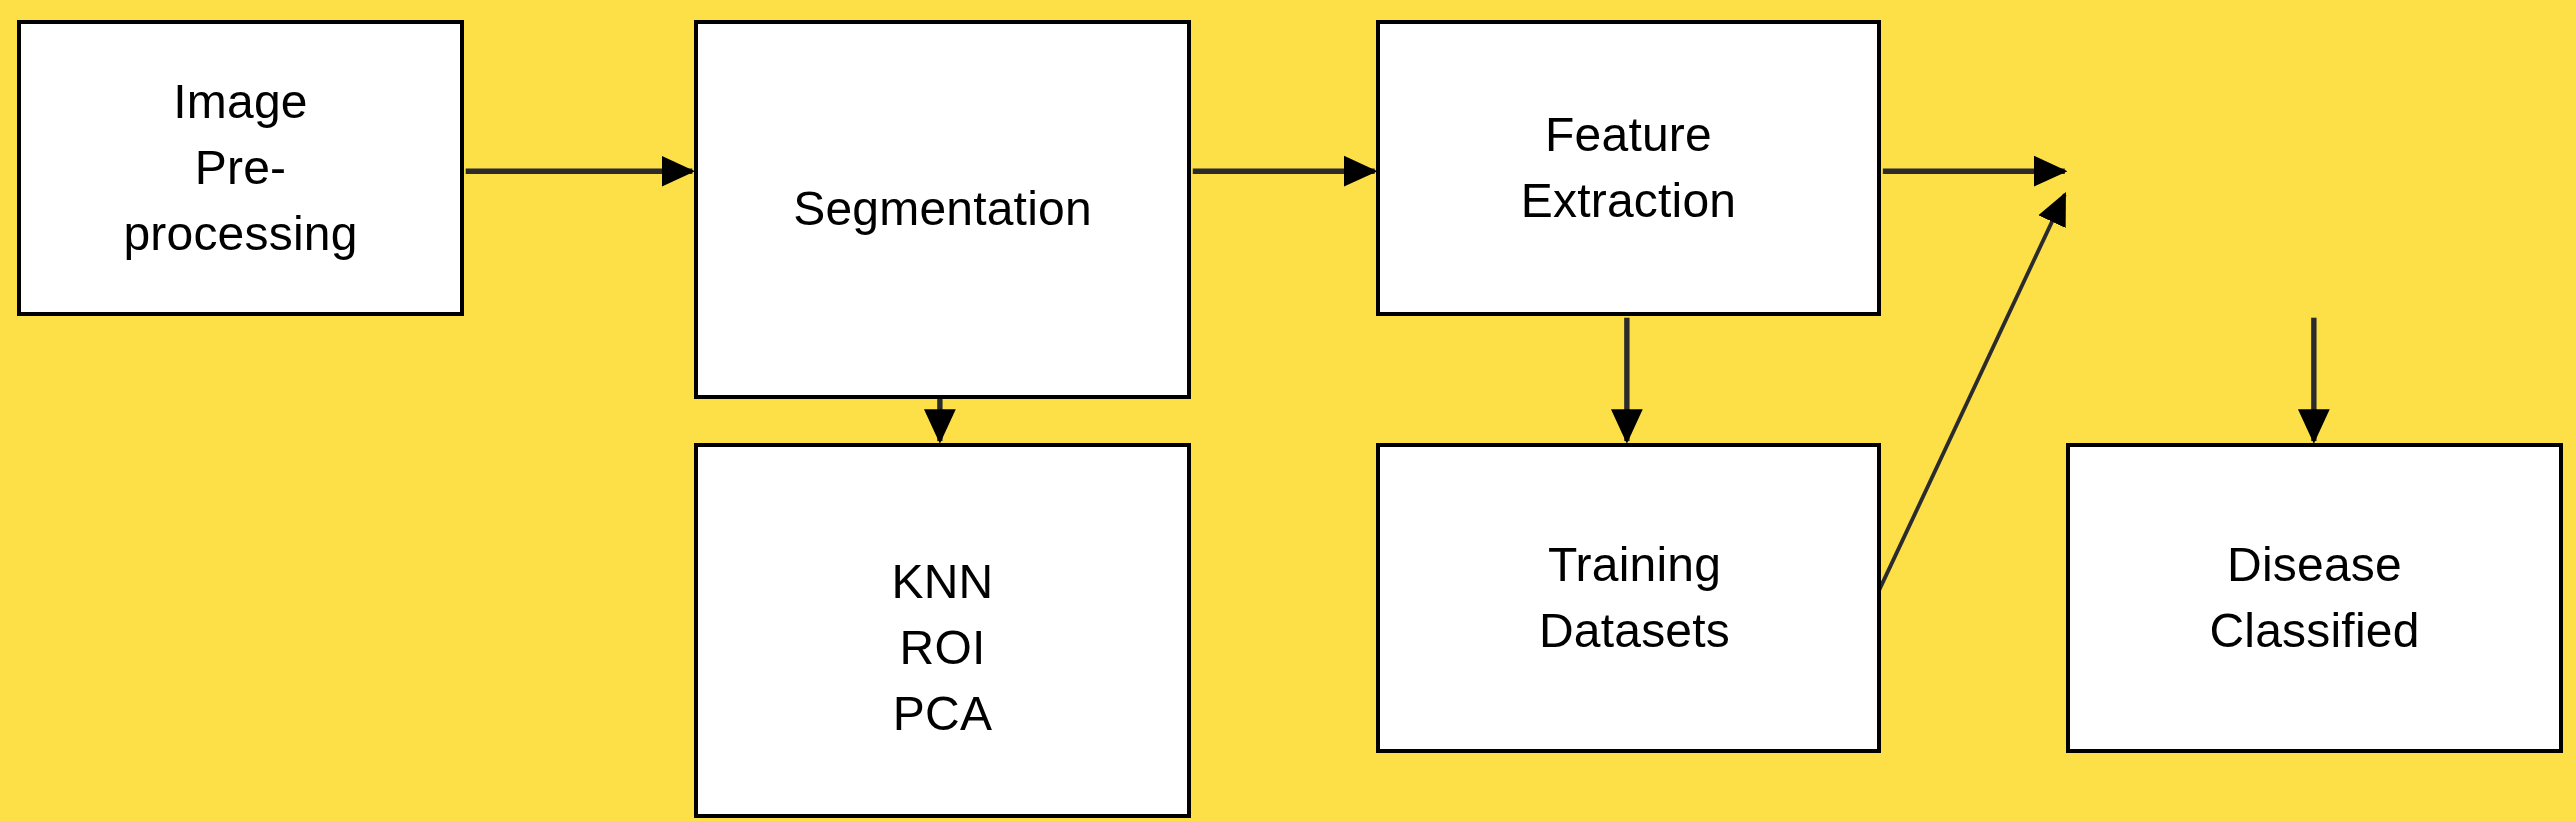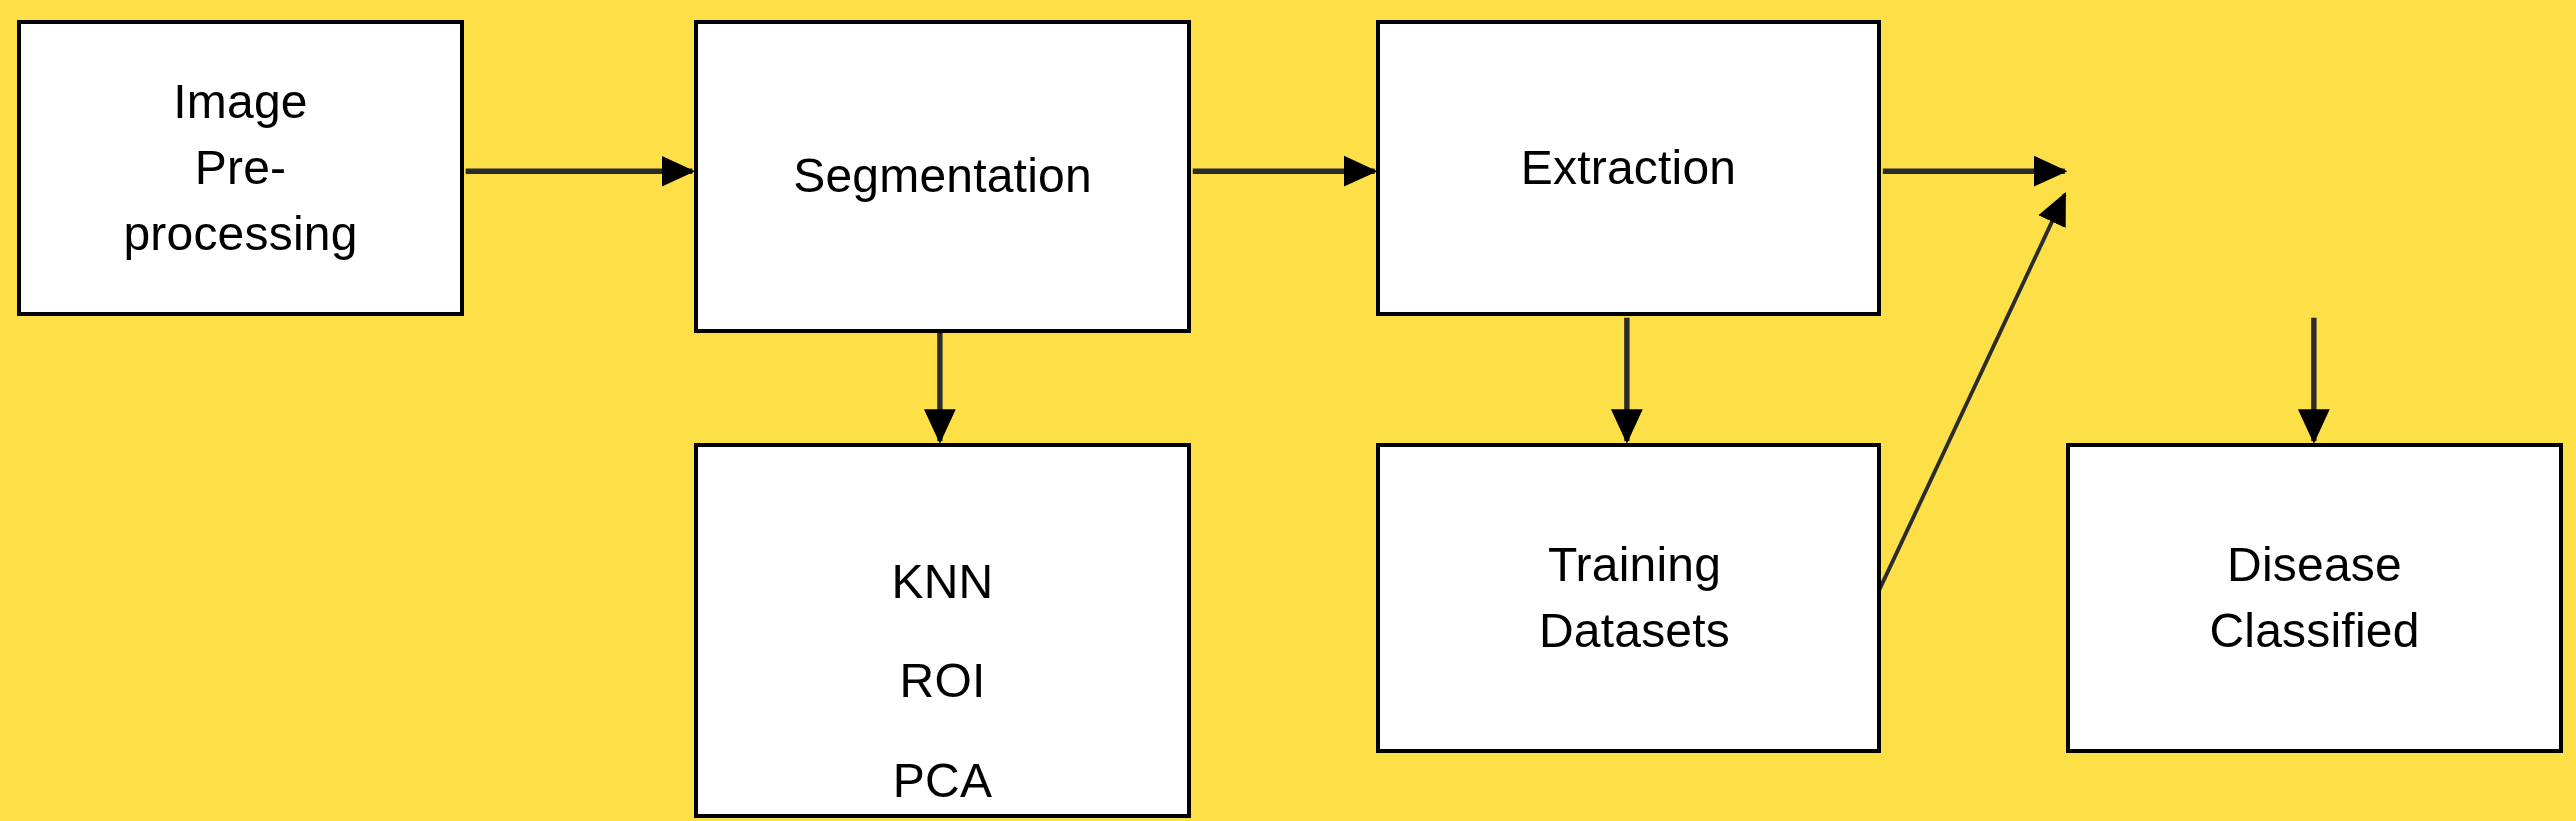--- a/index.html
+++ b/index.html
@@ -95,6 +95,7 @@
   </div>
 
   <div class="node" style="left:1376px; top:20px; width:505px; height:296px;">
+    <span class="line">Feature</span>
     <span class="line">Extraction</span>
   </div>
 

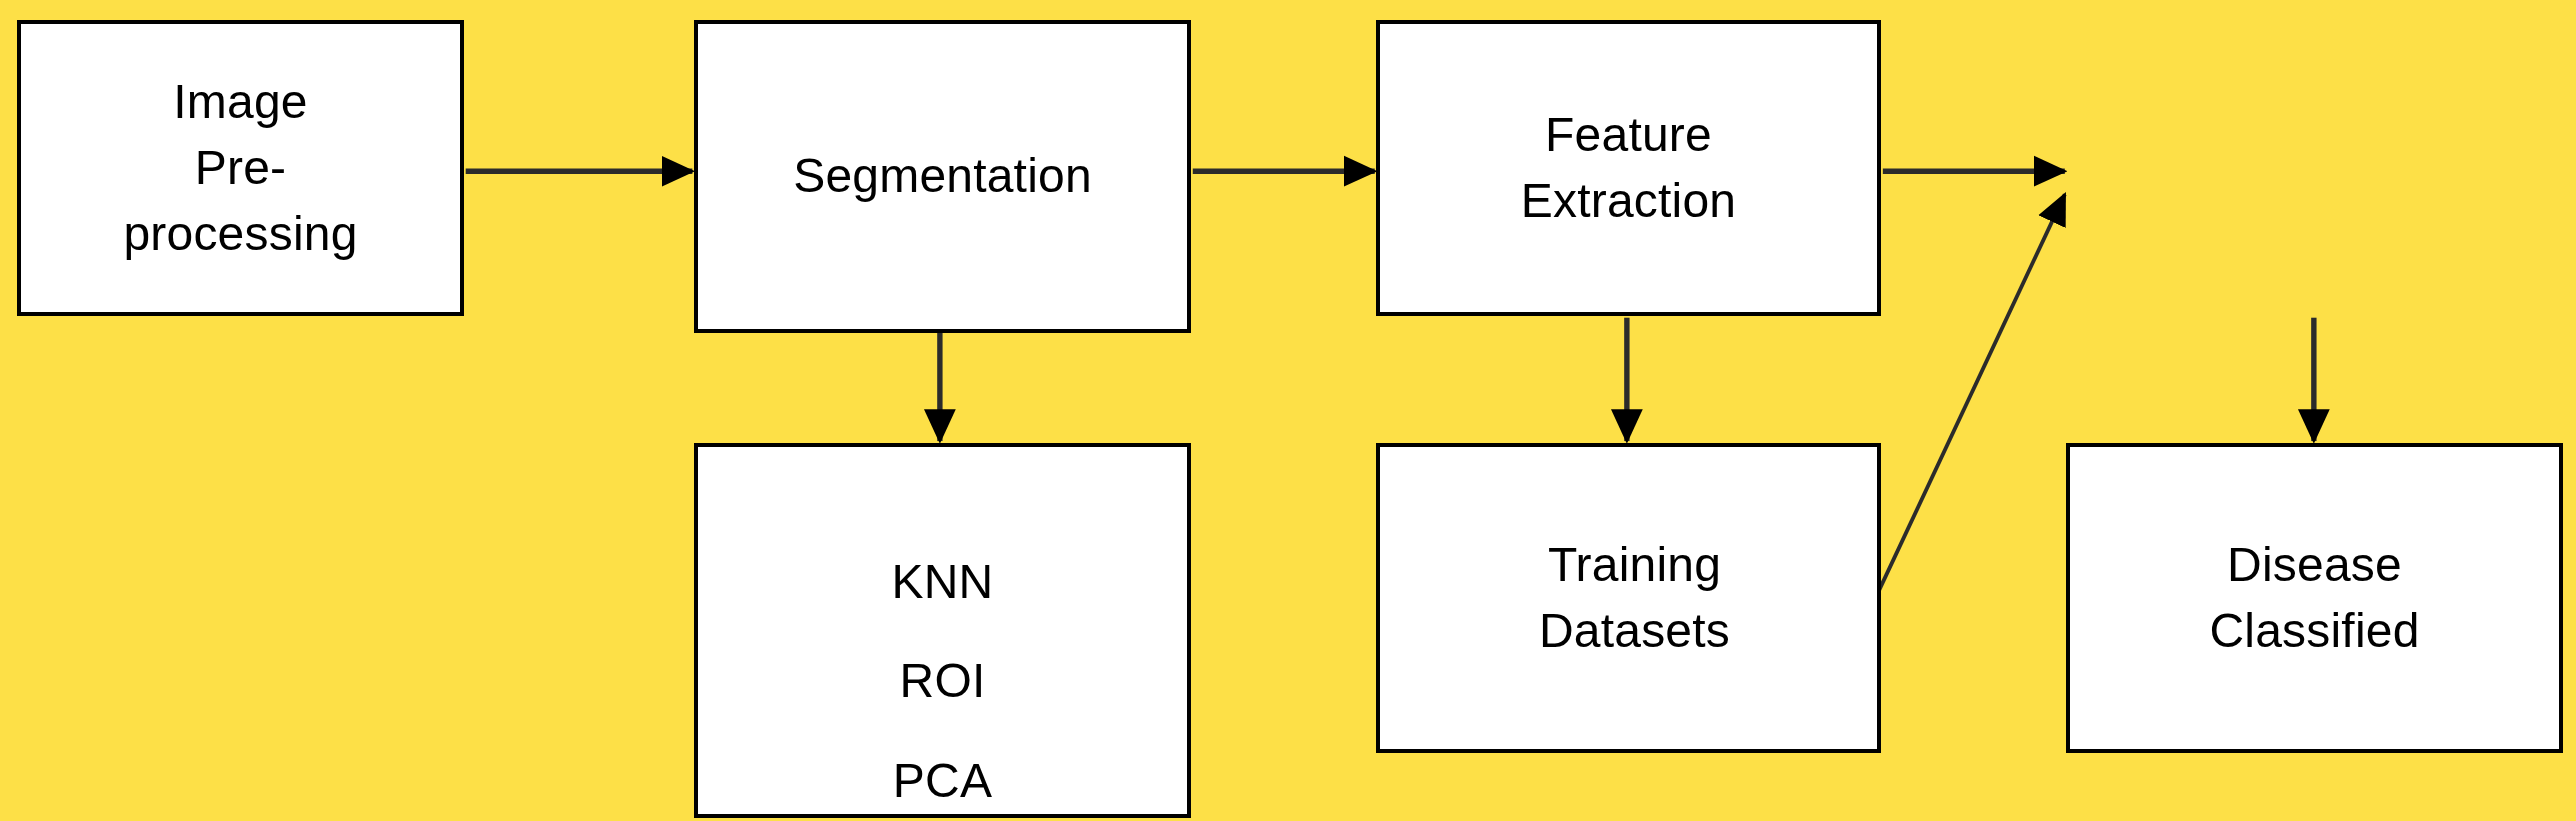--- a/index.html
+++ b/index.html
@@ -90,7 +90,7 @@
     <span class="line">processing</span>
   </div>
 
-  <div class="node" style="left:694px; top:20px; width:497px; height:313px;">
+  <div class="node" style="left:694px; top:20px; width:497px; height:379px;">
     <span class="line">Segmentation</span>
   </div>
 

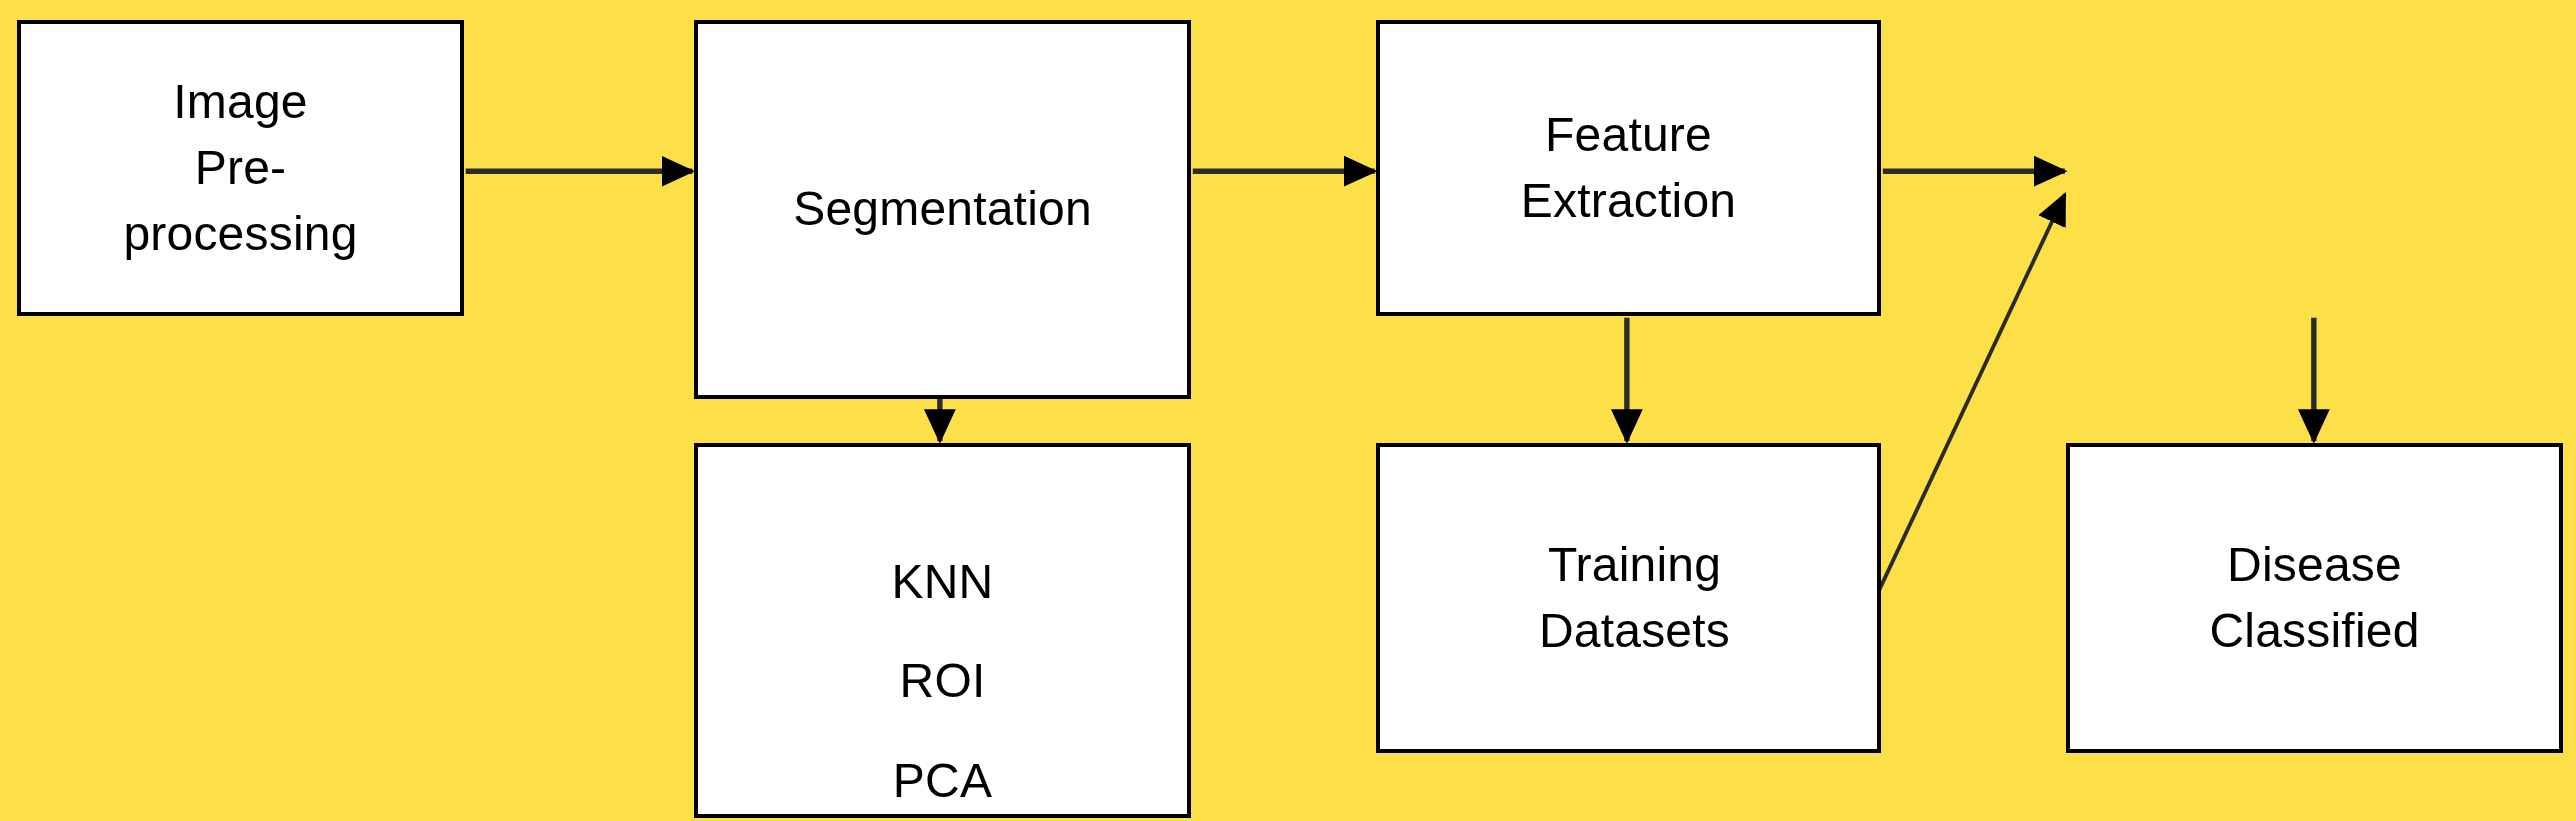--- a/index.html
+++ b/index.html
@@ -38,7 +38,7 @@
   }
   
   .node.tall {
-    justify-content: space-between;
+    justify-content: flex-start;
     padding-top: 102px;
   }
   svg.edges {

